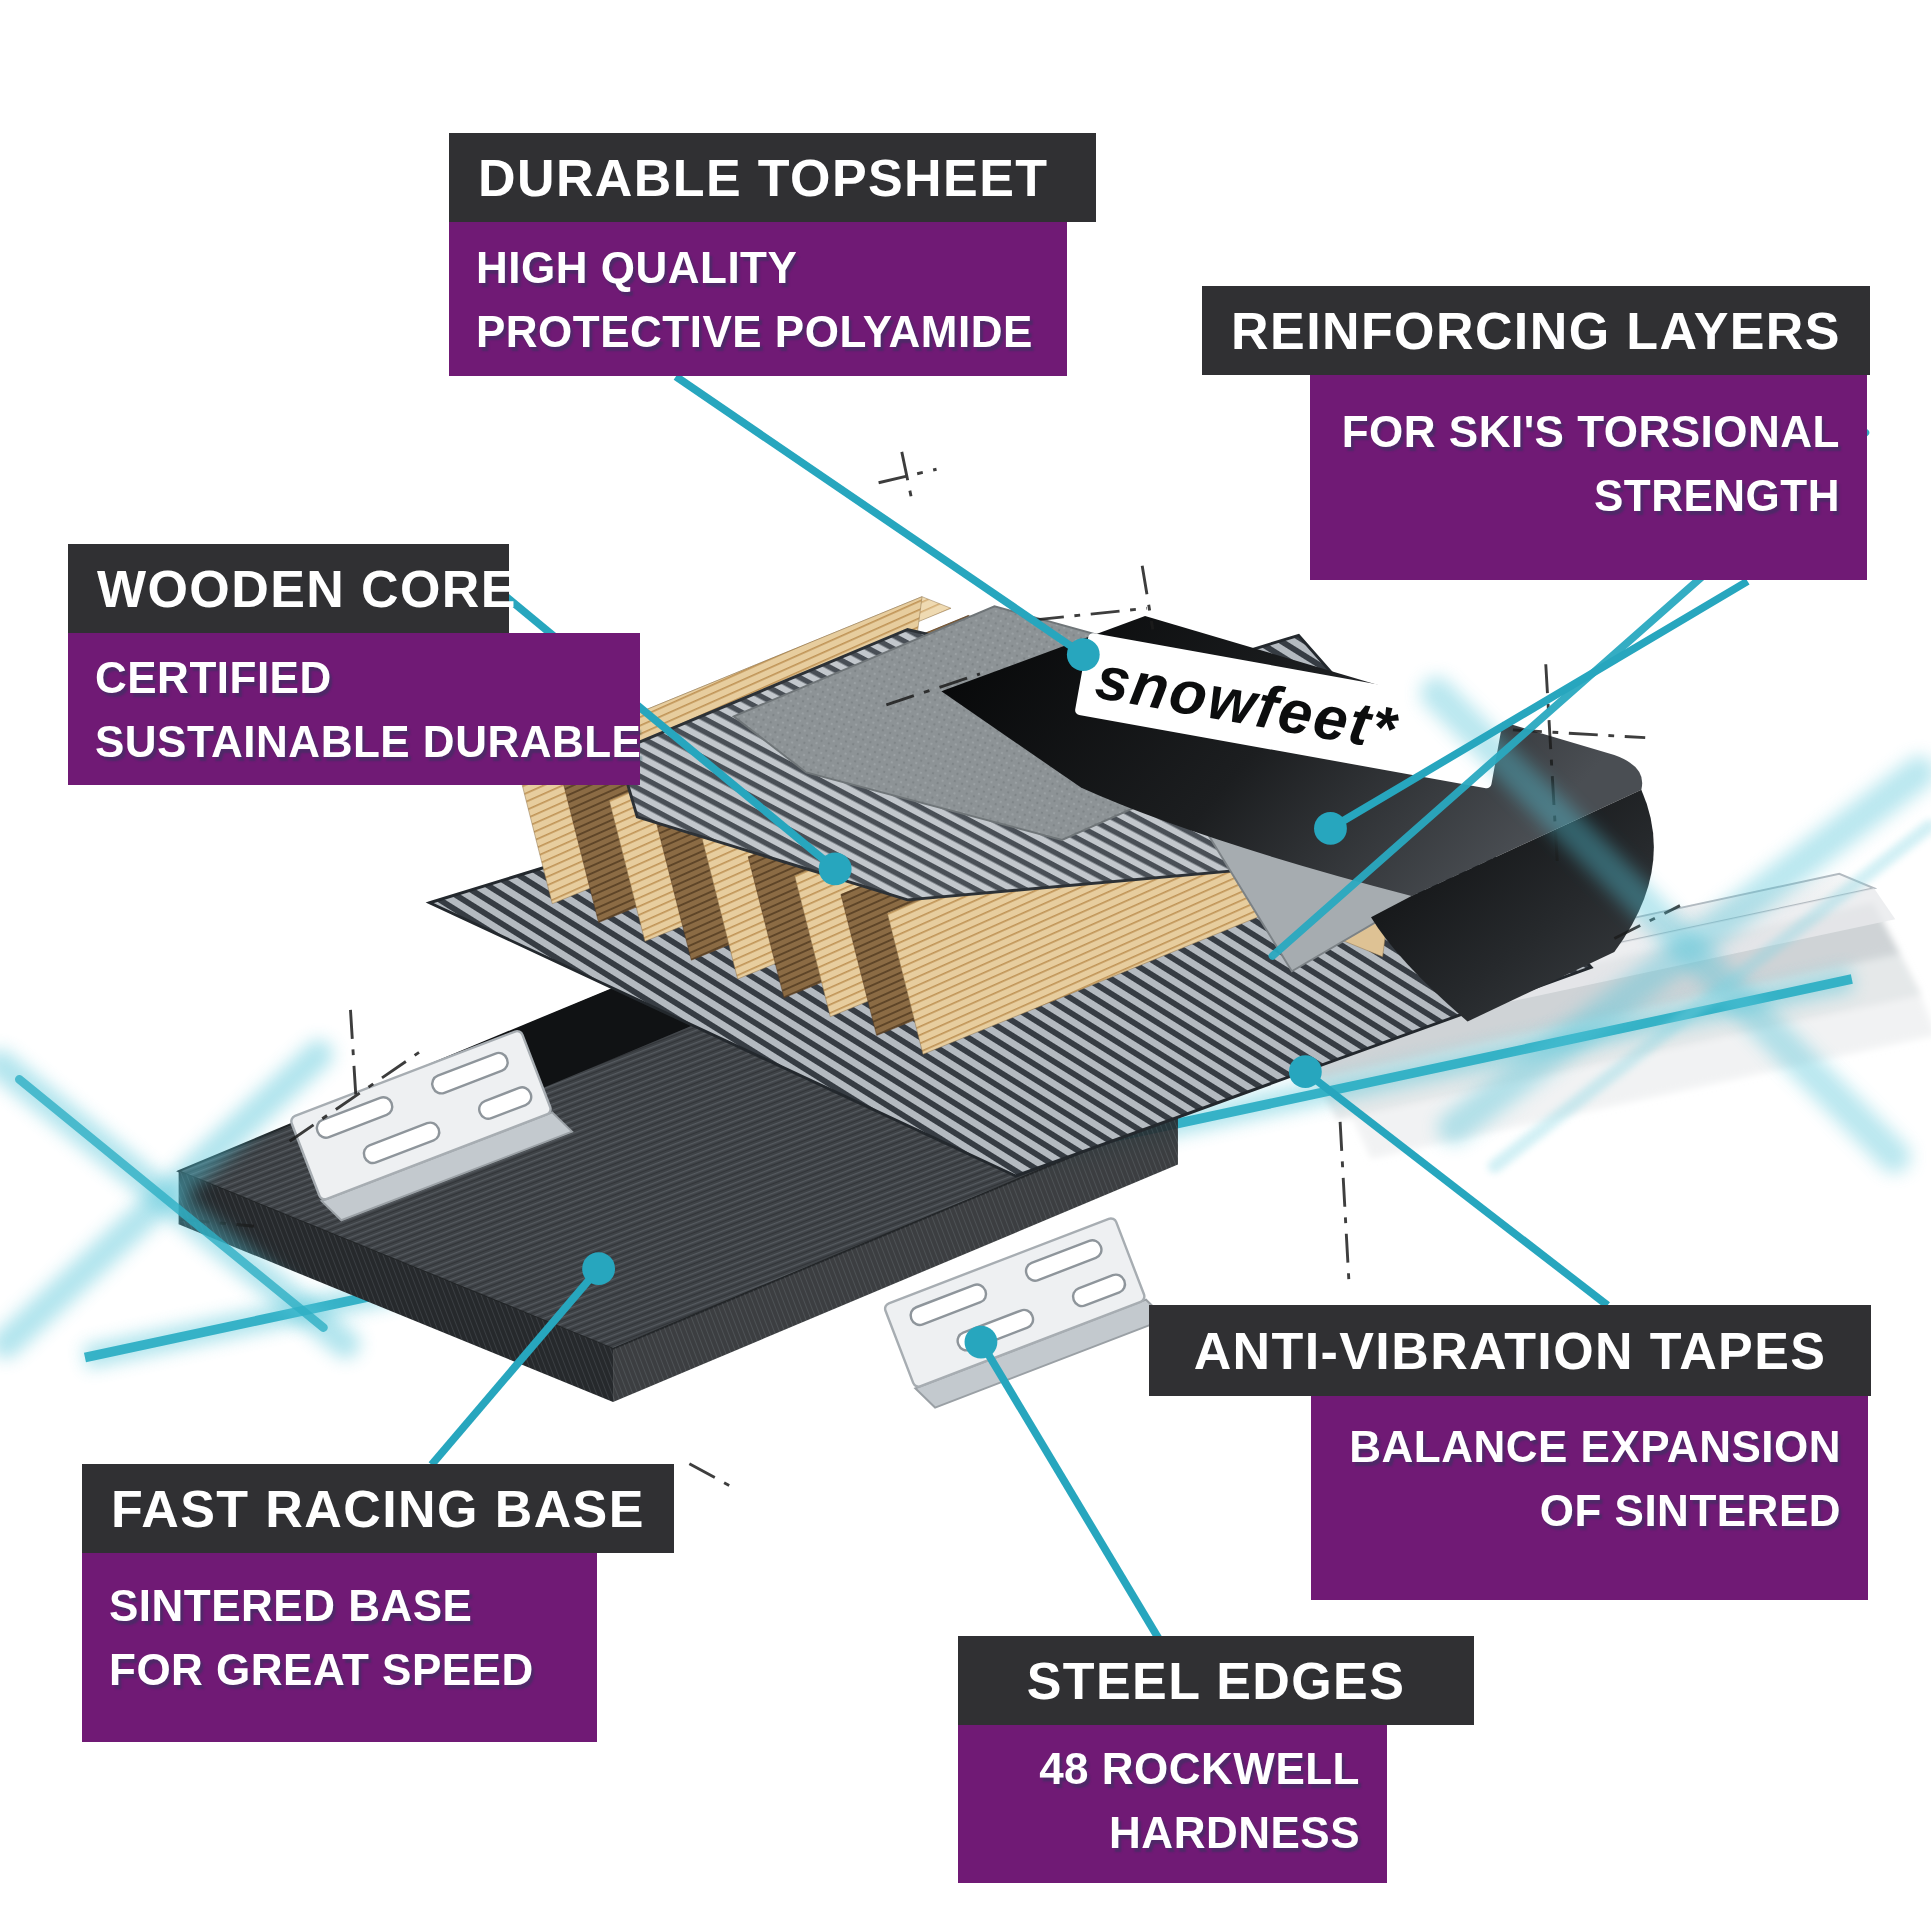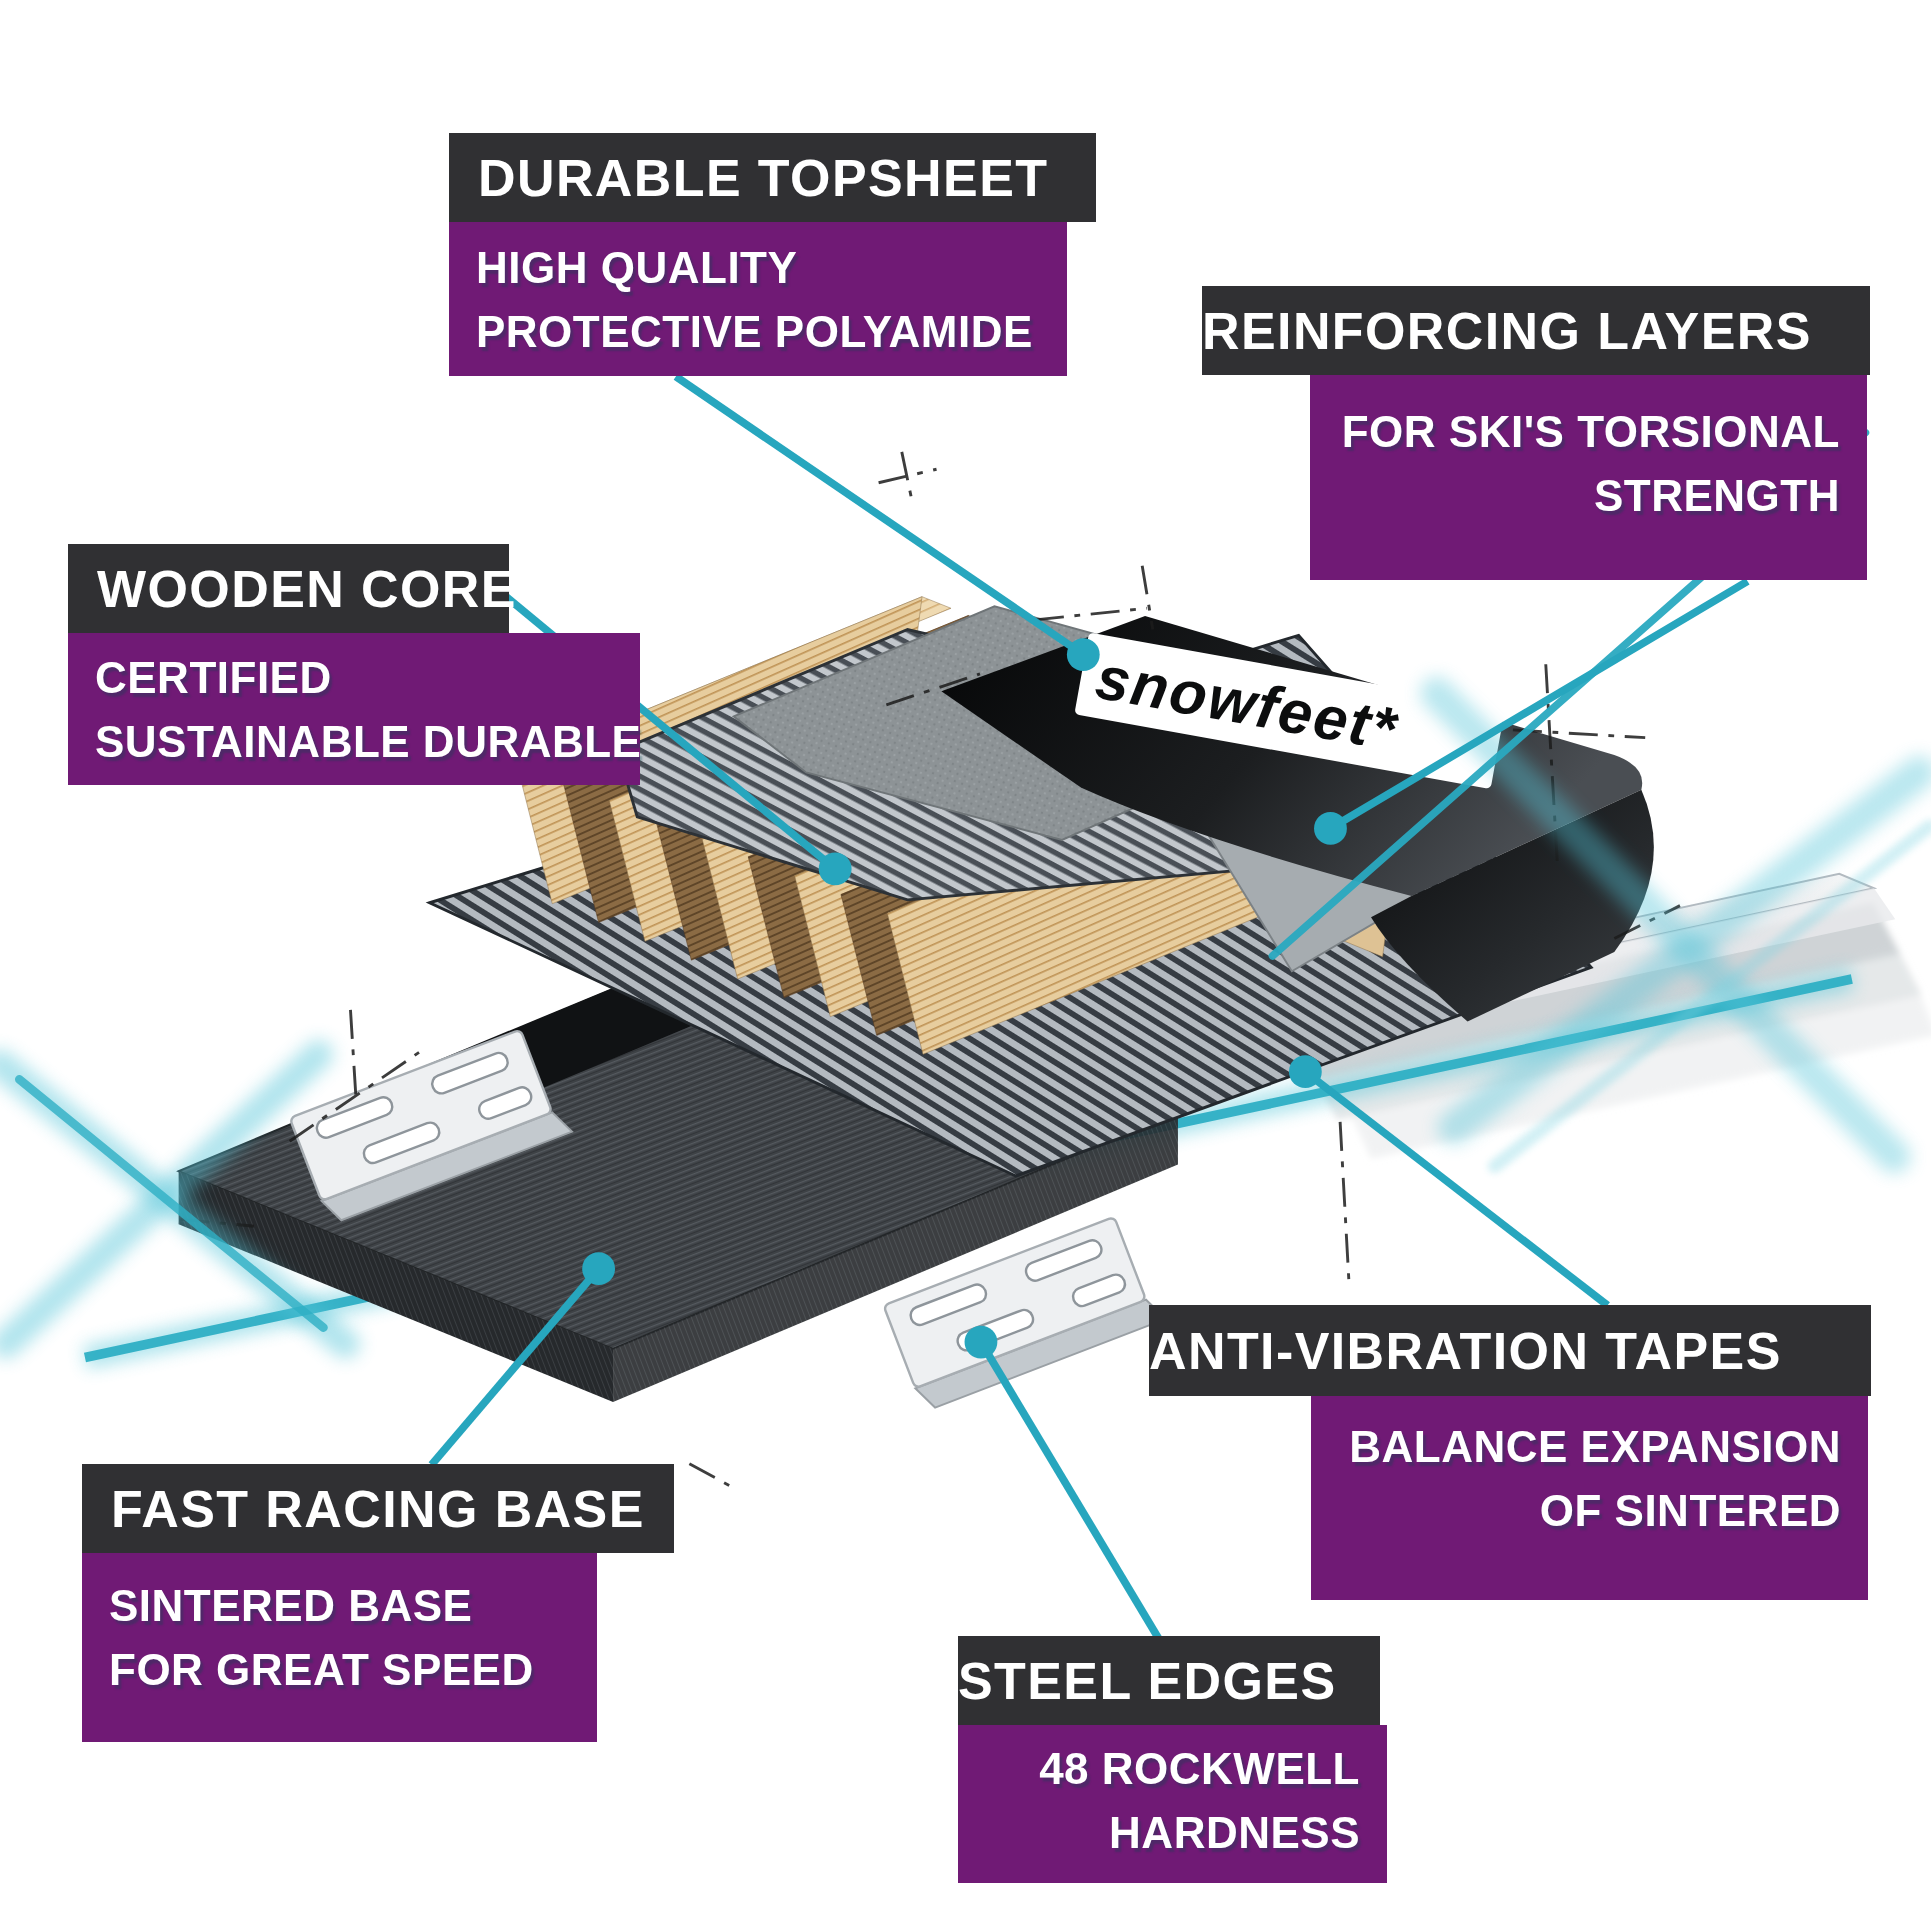--- a/index.html
+++ b/index.html
@@ -14,7 +14,7 @@
     font-weight:800;font-size:52px;letter-spacing:1.4px;white-space:nowrap;
   }
   .label-title.pad-left{padding-left:29px;}
-  .label-title.centered{}
+  .label-title.centered{justify-content:center;}
   .label-desc{
     position:absolute;background:#701a75;color:#ffffff;font-weight:700;
     font-size:44px;letter-spacing:0.5px;line-height:64px;

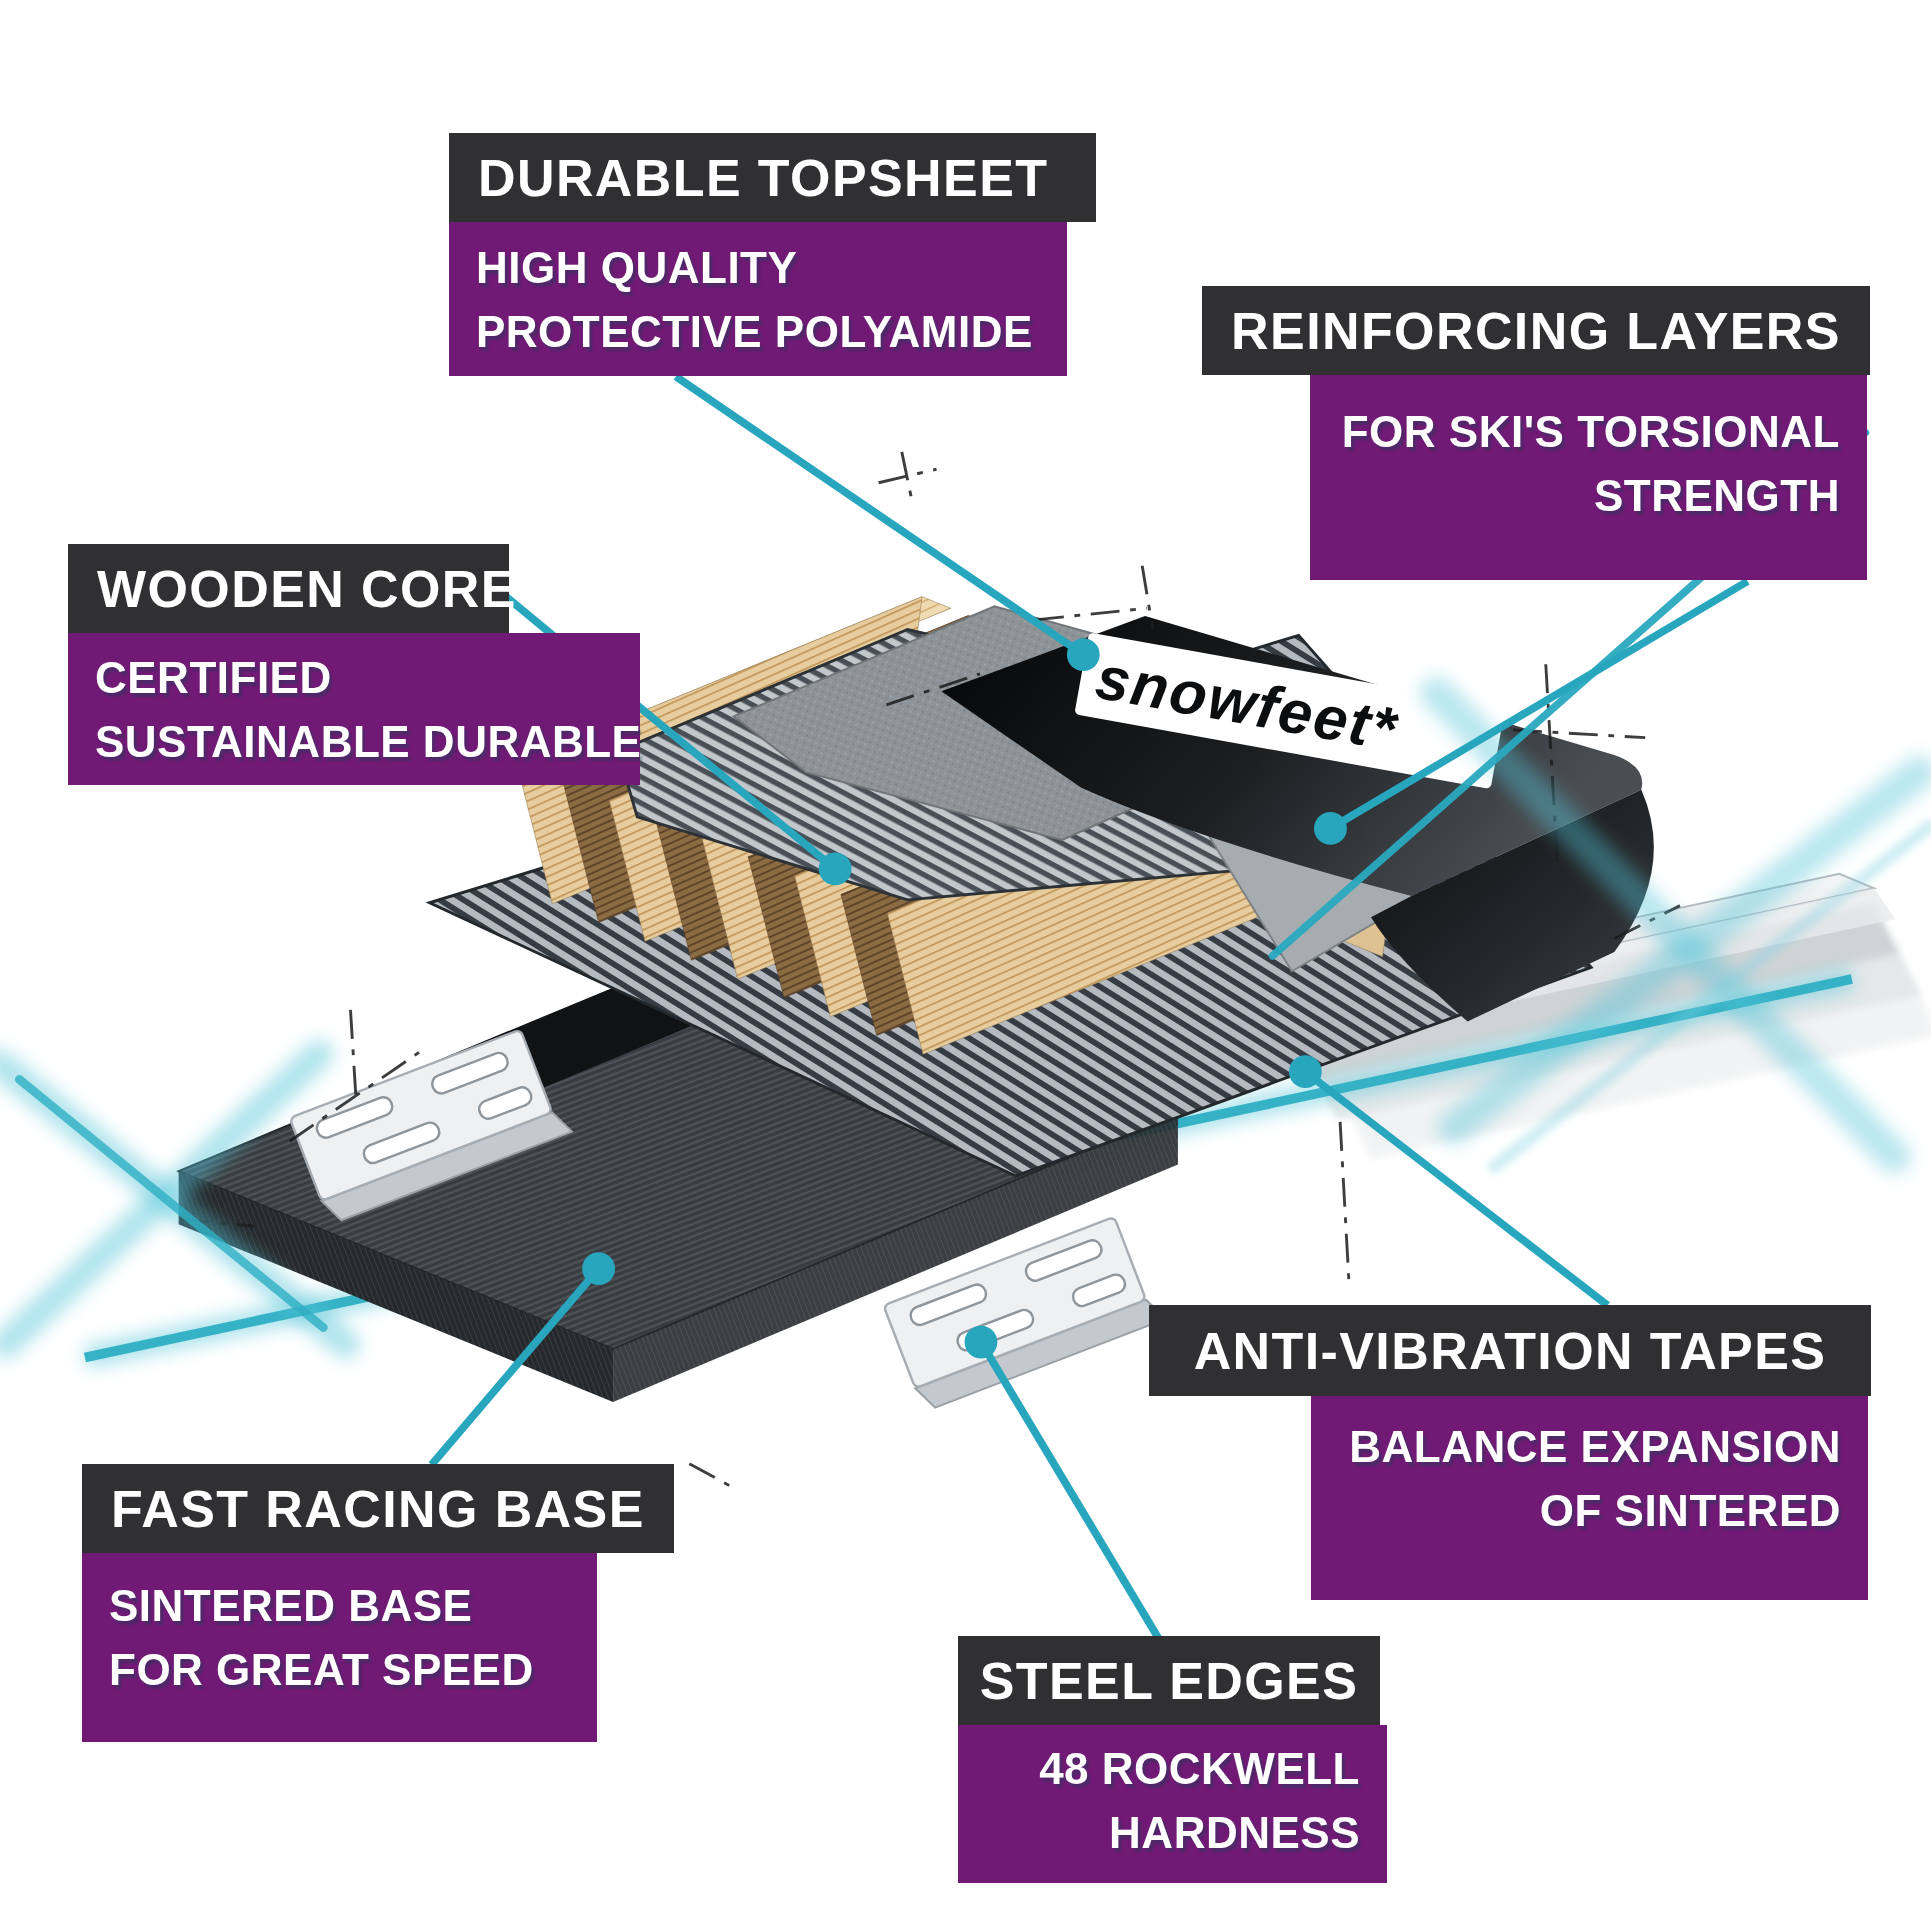--- a/index.html
+++ b/index.html
@@ -286,7 +286,7 @@
   </div>
 
   <div class="label" style="left:958px;top:1636px;">
-    <div class="label-title centered" style="width:422px;height:89px;">
+    <div class="label-title centered" style="width:516px;height:89px;">
       <span>STEEL EDGES</span>
     </div>
     <div class="label-desc right" style="left:0;top:89px;width:429px;height:158px;padding-top:11.6px;box-sizing:border-box;">

